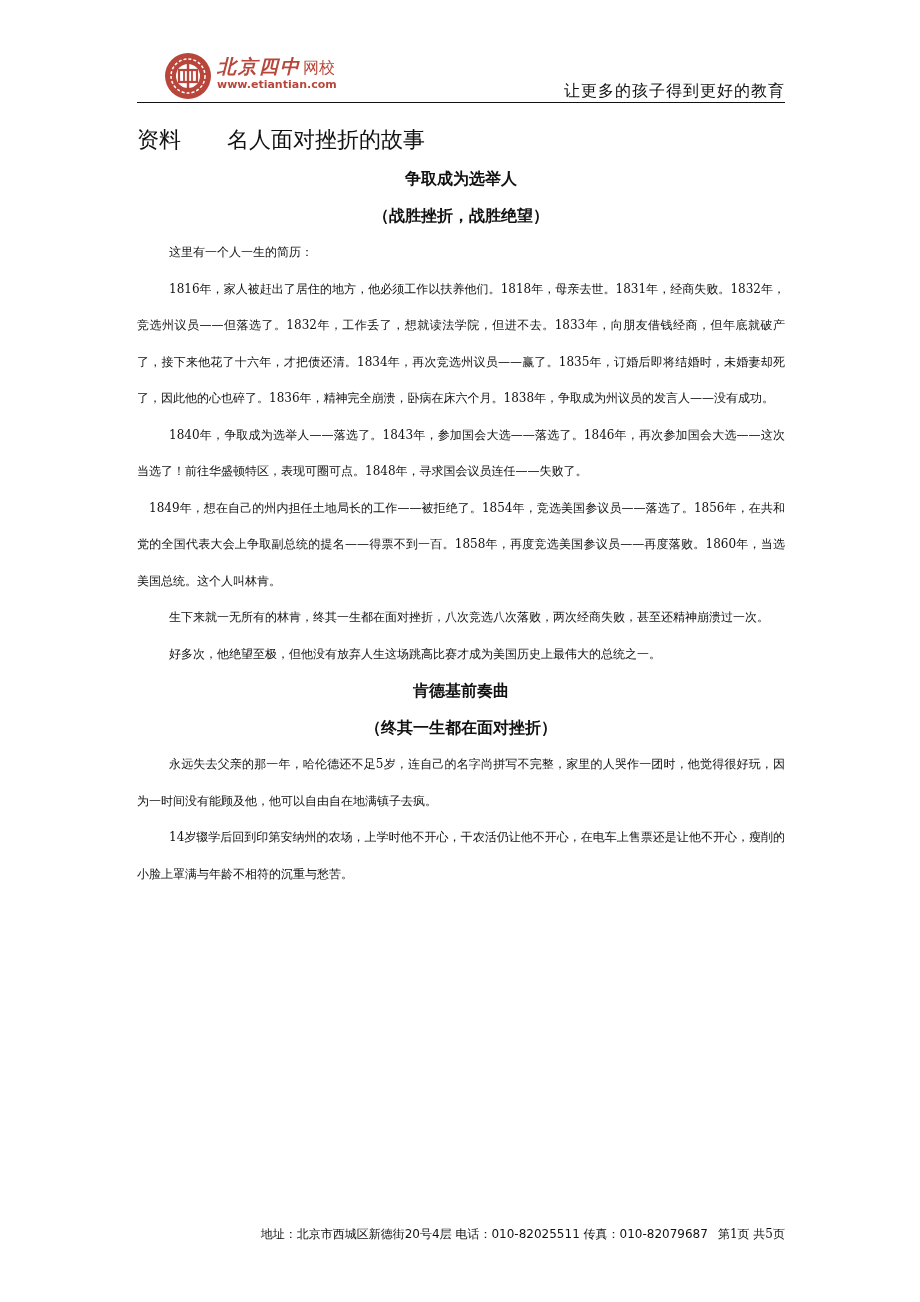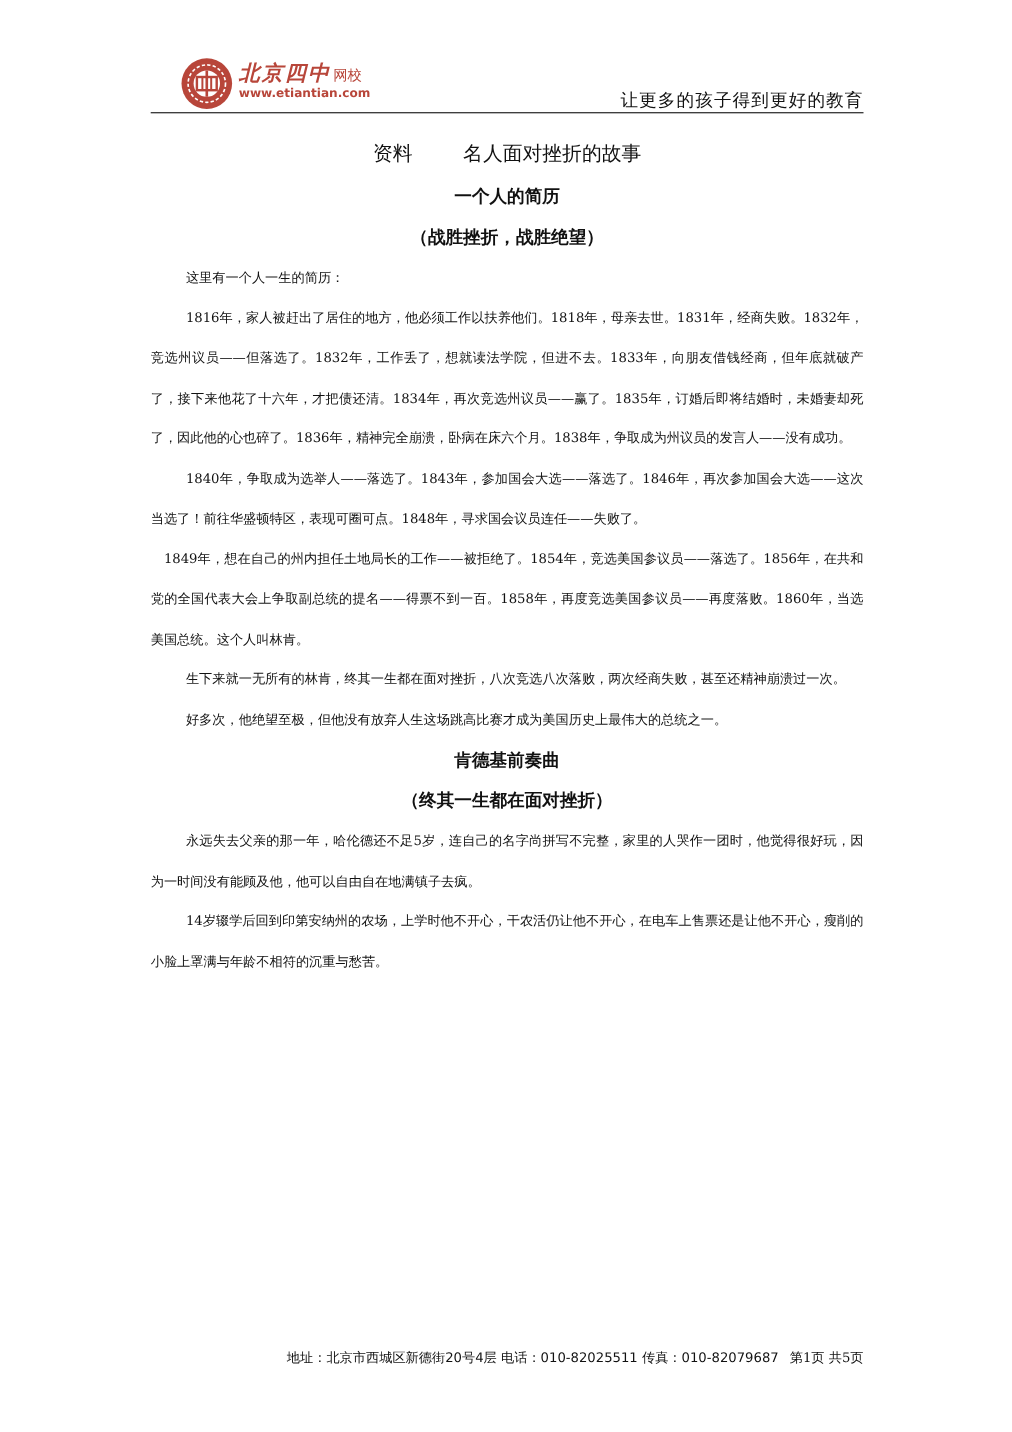--- a/index.html
+++ b/index.html
@@ -8,7 +8,7 @@
     .logo-mark { position: absolute; left: 28px; top: 5px; width: 46px; height: 46px; border-radius: 50%; background: #b8463a; }
     .logo-mark svg { width: 46px; height: 46px; display: block; }
     .brand-name { position: absolute; left: 80px; top: 6px; font-family: "DejaVu Serif", serif; font-size: 19px; font-weight: bold; color: #b8463a; letter-spacing: 2px; font-style: italic; }
-    .brand-suffix { font-size: 13px; font-weight: normal; font-style: normal; letter-spacing: 0; margin-left: 2px; font-family: Liberation Serif, serif; }
+    .brand-suffix { font-size: 16px; font-weight: normal; font-style: normal; letter-spacing: 0; margin-left: 2px; font-family: Liberation Serif, serif; }
     .brand-url { position: absolute; left: 80px; top: 30px; font-family: "DejaVu Sans", sans-serif; font-size: 11px; font-weight: bold; color: #b8463a; }
     .slogan { position: absolute; right: 0; top: 33px; font-family: "DejaVu Sans", sans-serif; font-size: 16px; color: #111; letter-spacing: 1px; }
     .header-rule { position: absolute; left: 137px; top: 102px; width: 648px; height: 0; border-top: 1.5px solid #111; }

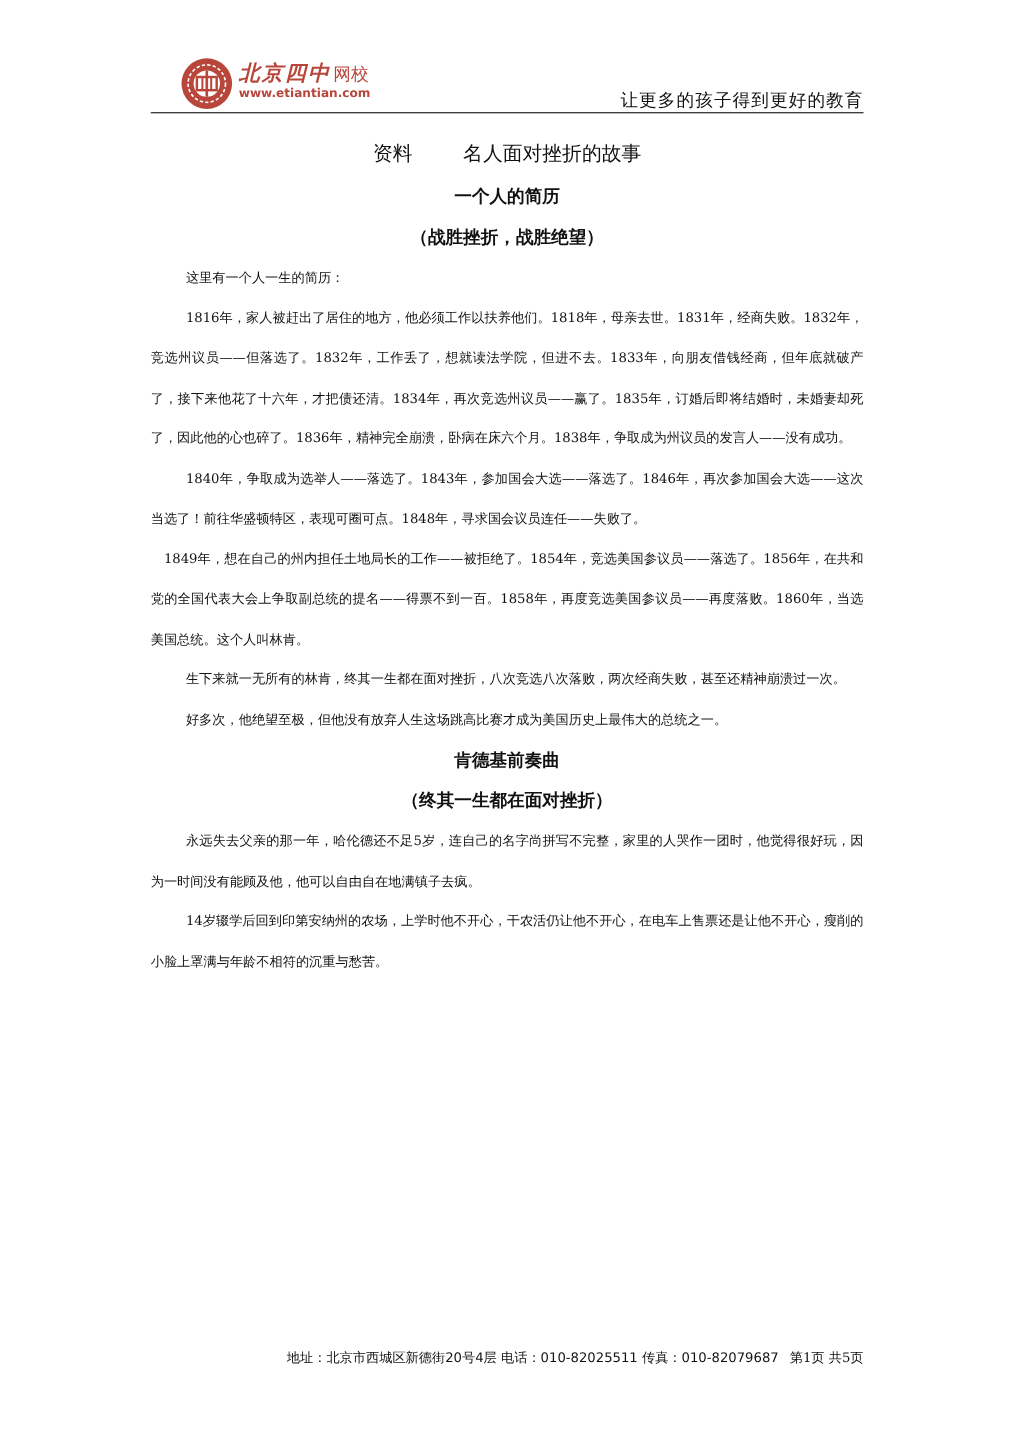--- a/index.html
+++ b/index.html
@@ -13,7 +13,7 @@
     .slogan { position: absolute; right: 0; top: 33px; font-family: "DejaVu Sans", sans-serif; font-size: 16px; color: #111; letter-spacing: 1px; }
     .header-rule { position: absolute; left: 137px; top: 102px; width: 648px; height: 0; border-top: 1.5px solid #111; }
     .content { position: absolute; left: 137px; top: 112px; width: 648px; }
-    .title { text-align: center; font-size: 18px; font-weight: normal; margin: 8px 0 0 0; height: 40px; line-height: 40px; }
+    .title { text-align: left; font-size: 22px; font-weight: normal; margin: 8px 0 0 0; height: 40px; line-height: 40px; }
     .title .gap { display: inline-block; width: 46px; }
     .subtitle { text-align: center; font-size: 16px; font-weight: bold; font-family: "DejaVu Sans", sans-serif; height: 37px; line-height: 37px; margin: 0; }
     .para { font-size: 12px; line-height: 36.5px; margin: 0; text-align: justify; }

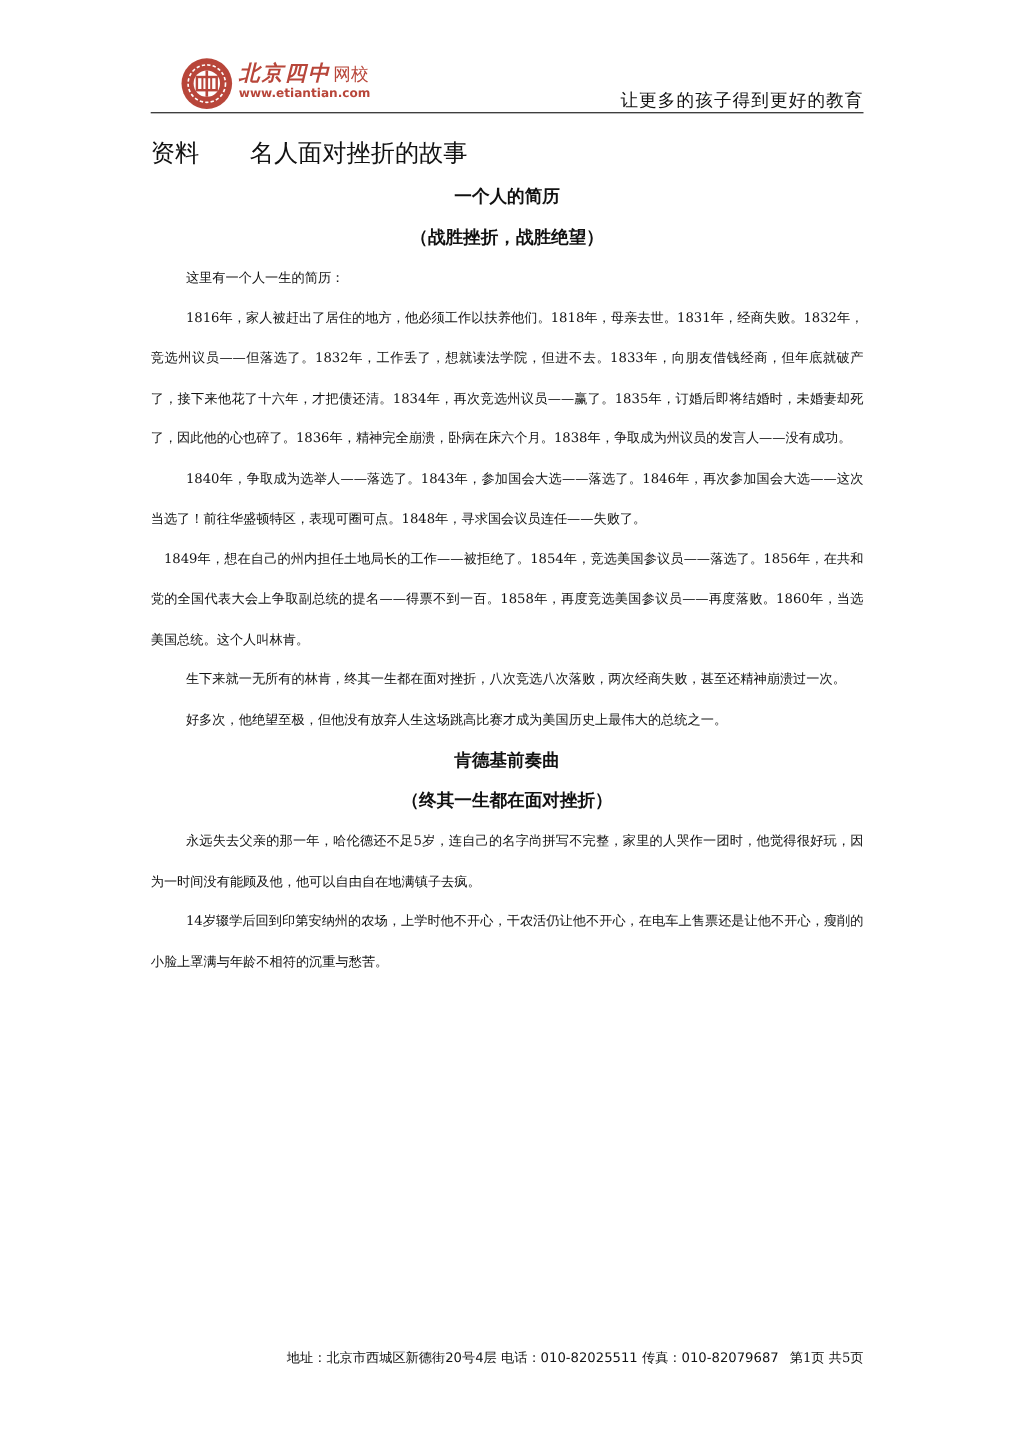--- a/index.html
+++ b/index.html
@@ -47,7 +47,7 @@
   <h1 class="title"><span>资料</span><span class="gap"></span><span>名人面对挫折的故事</span></h1>
 
   <section>
-    <h2 class="subtitle">一个人的简历</h2>
+    <h2 class="subtitle">争取成为选举人</h2>
     <h3 class="subtitle">（战胜挫折，战胜绝望）</h3>
     <p class="para indent">这里有一个人一生的简历：</p>
     <p class="para indent">1816年，家人被赶出了居住的地方，他必须工作以扶养他们。1818年，母亲去世。1831年，经商失败。1832年，竞选州议员——但落选了。1832年，工作丢了，想就读法学院，但进不去。1833年，向朋友借钱经商，但年底就破产了，接下来他花了十六年，才把债还清。1834年，再次竞选州议员——赢了。1835年，订婚后即将结婚时，未婚妻却死了，因此他的心也碎了。1836年，精神完全崩溃，卧病在床六个月。1838年，争取成为州议员的发言人——没有成功。</p>

